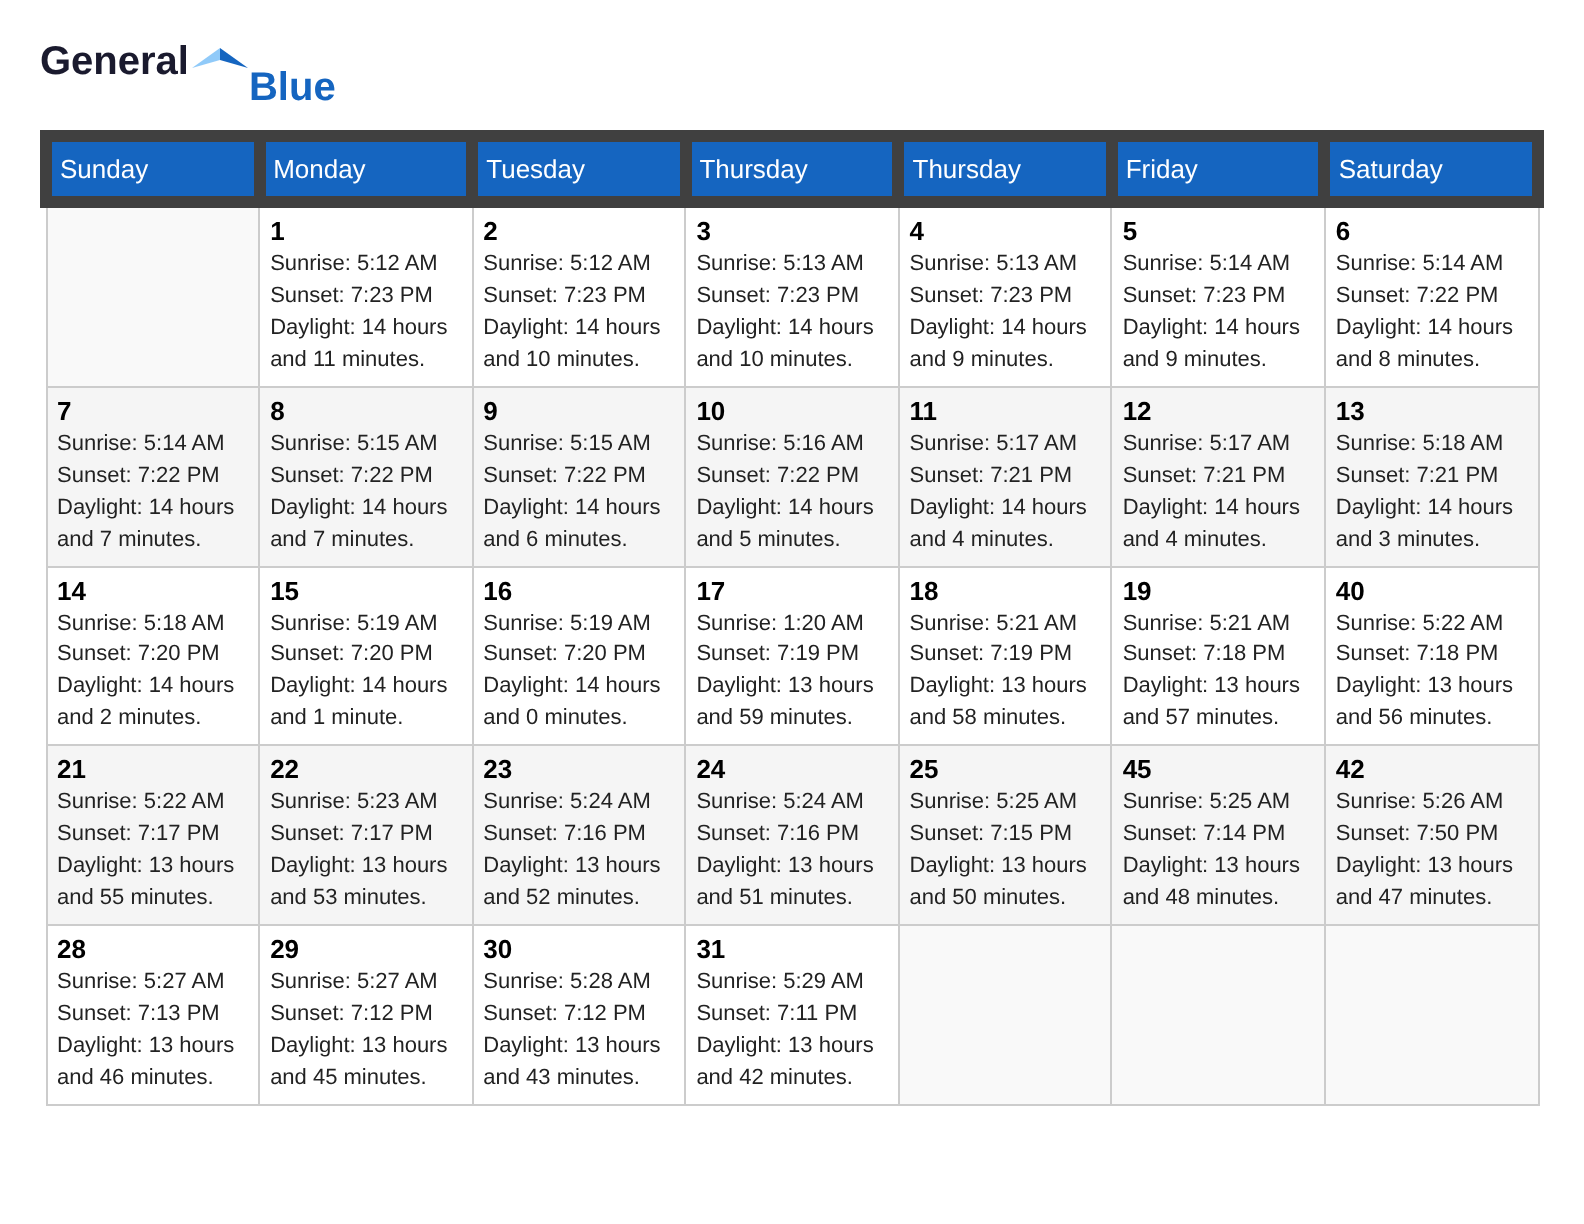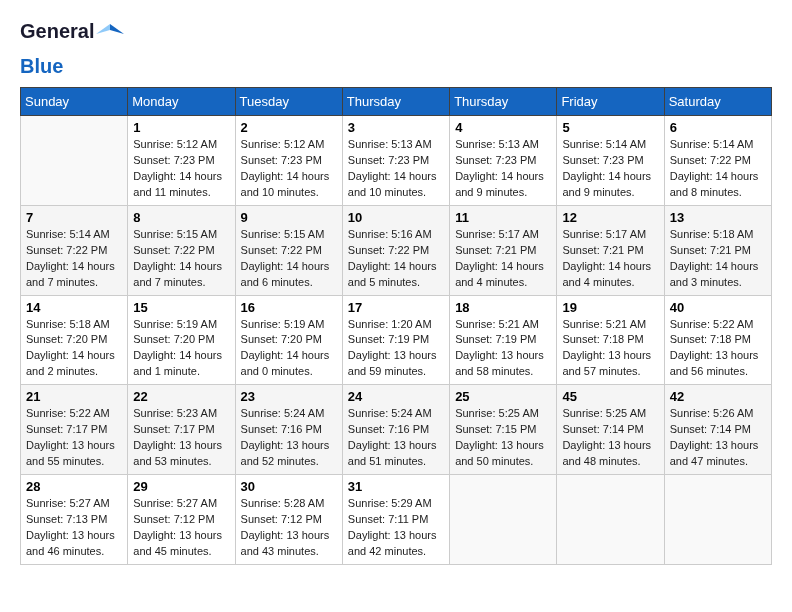--- a/index.html
+++ b/index.html
@@ -78,7 +78,7 @@
 
 <div class="header">
   <div class="logo">
-  <div style="display:flex;flex-direction:column;align-items:flex-start;">
+  <div style="display:flex;flex-direction:row;align-items:flex-start;">
     <div style="font-size:20px;font-weight:bold;line-height:1.1;display:flex;align-items:center;gap:2px;">
       <span style="color:#1a1a2e;">General</span>
       <svg width="28" height="22" viewBox="0 0 28 22">

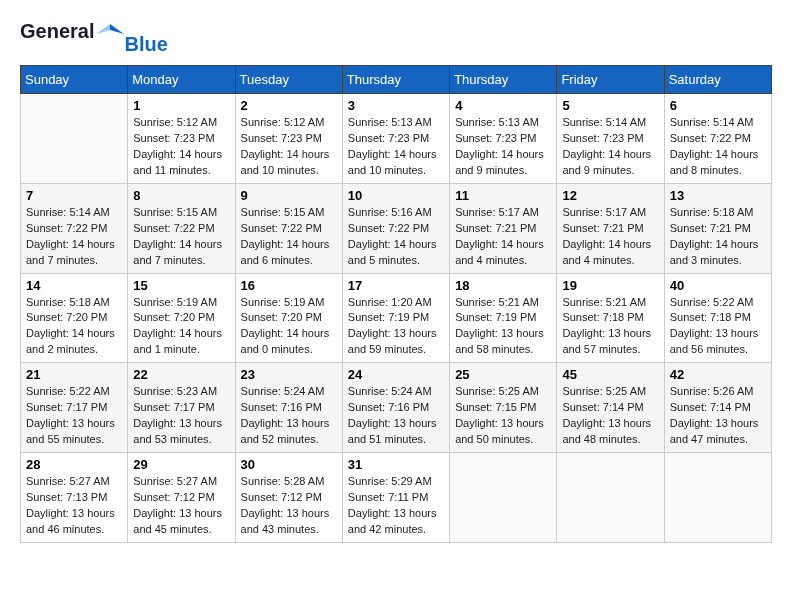--- a/index.html
+++ b/index.html
@@ -45,7 +45,7 @@
       text-align: left;
       font-size: 13px;
       font-weight: normal;
-      border: 1px solid #404040;
+      border: 6px solid #404040;
     }
     tbody td {
       border: 1px solid #ccc;

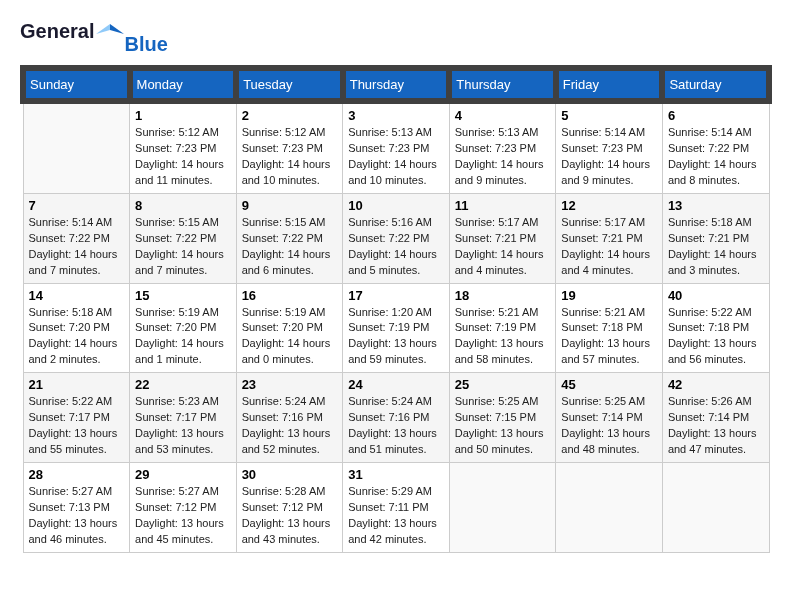--- a/index.html
+++ b/index.html
@@ -301,7 +301,7 @@
         <td>
           <span class="day-number">42</span>
           <div class="day-info" style="white-space: pre-line;">Sunrise: 5:26 AM
-Sunset: 7:14 PM
+Sunset: 7:50 PM
 Daylight: 13 hours
 and 47 minutes.</div>
         </td>

